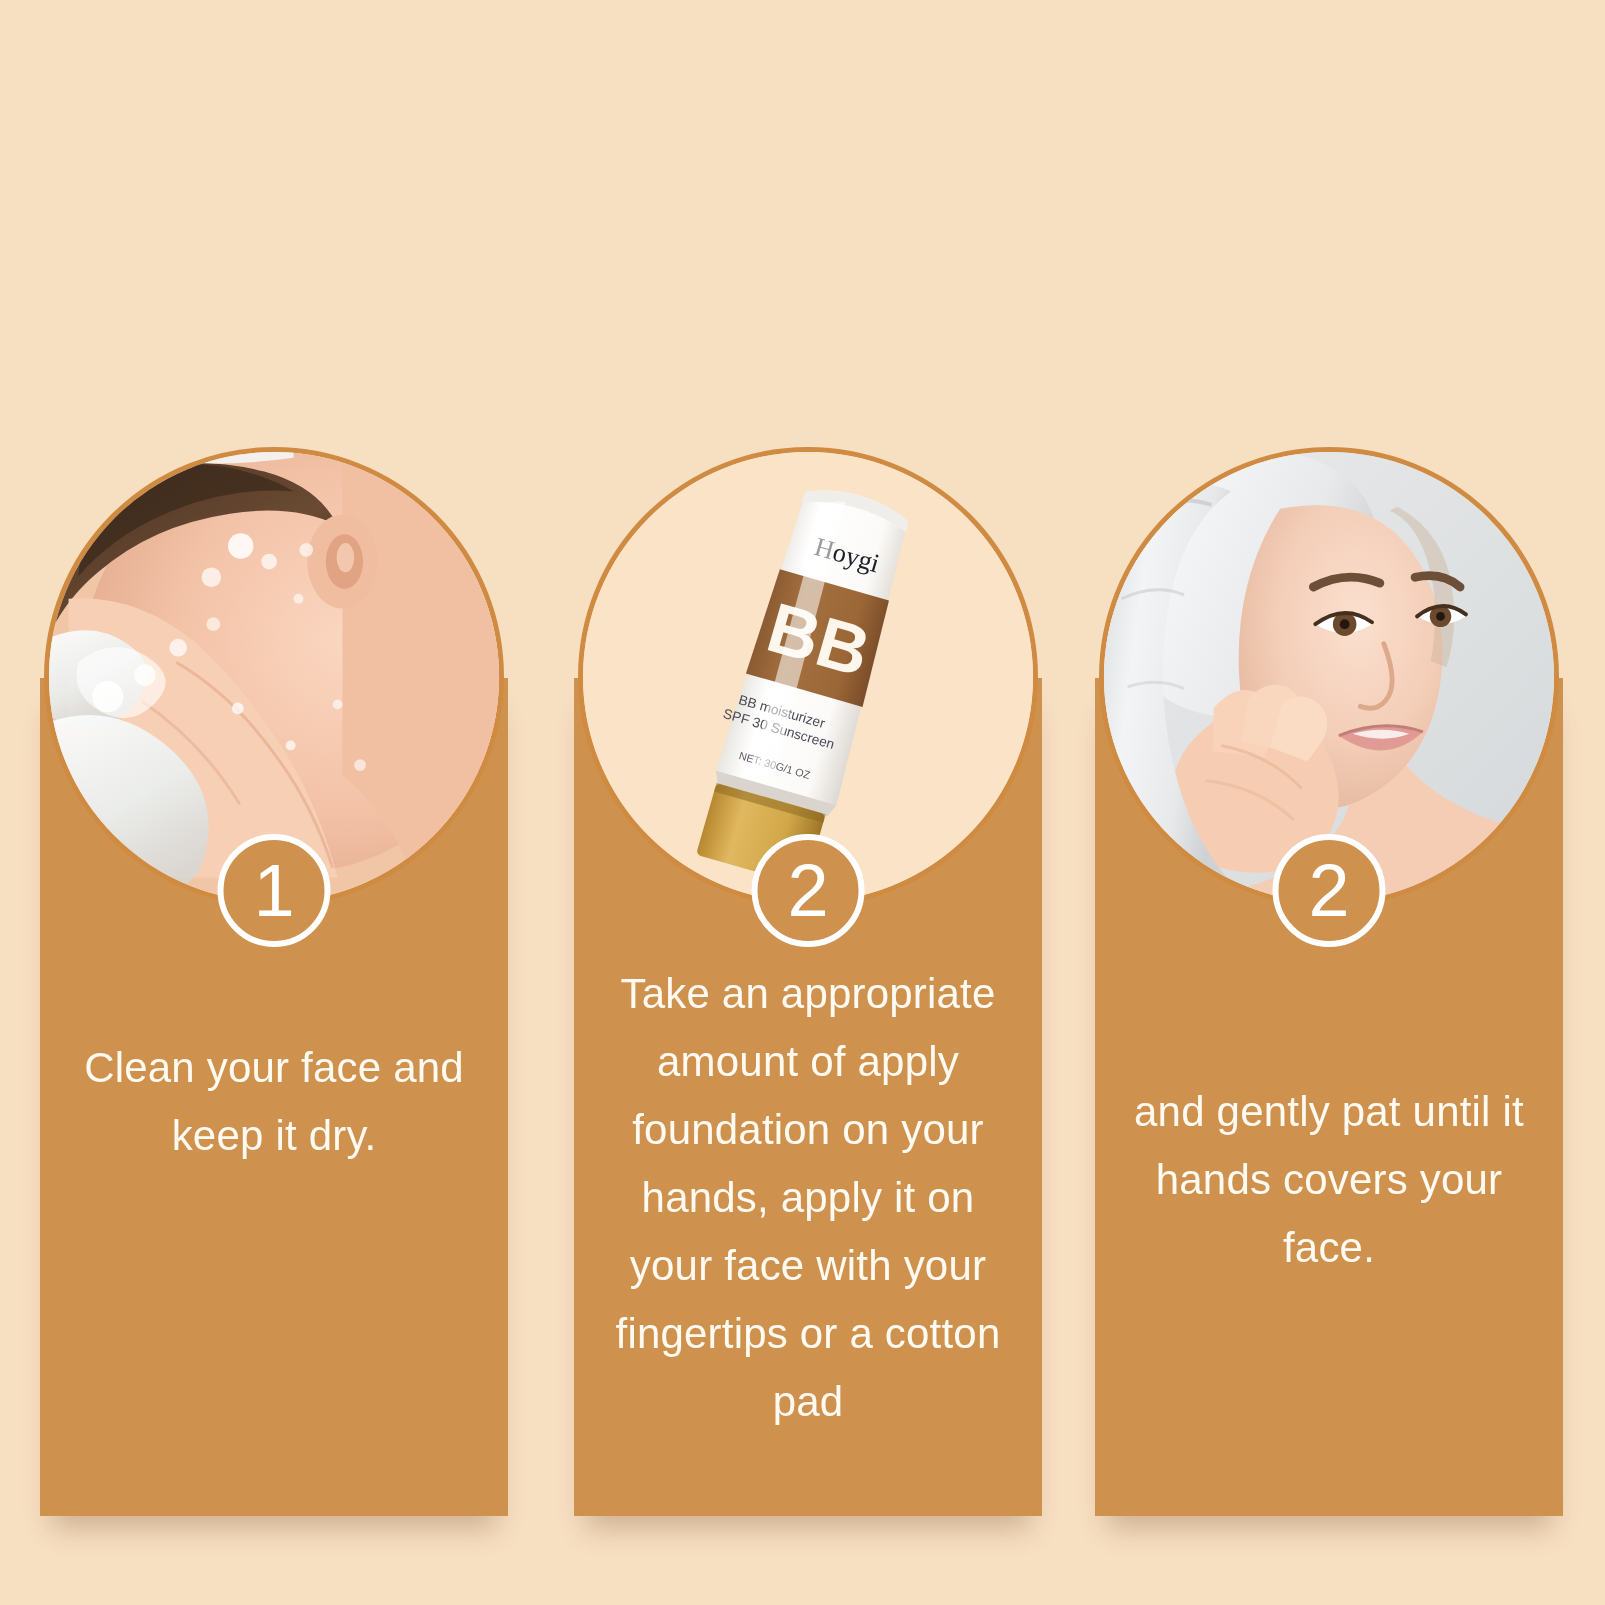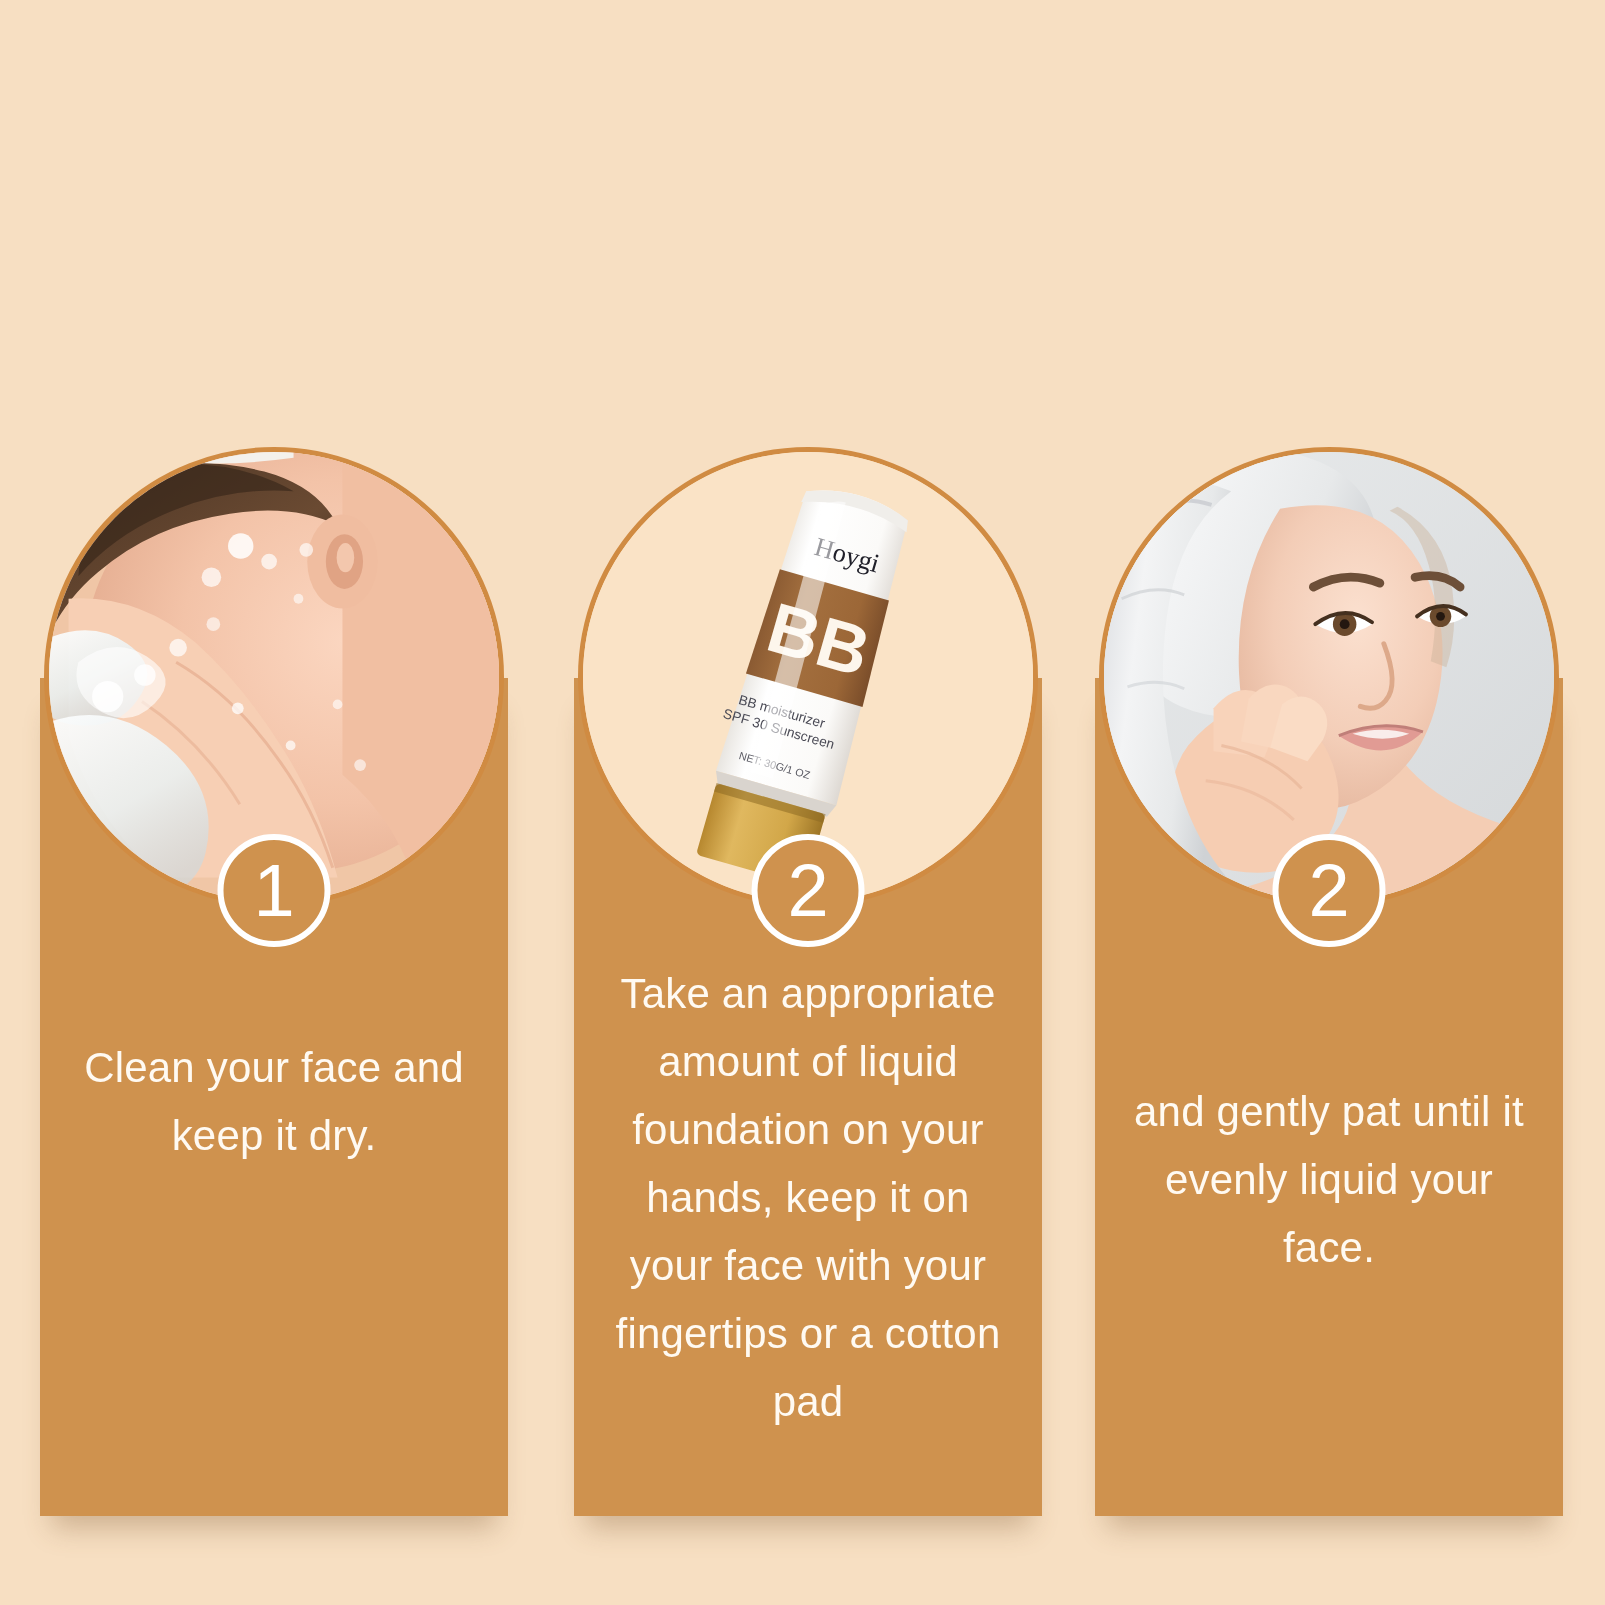--- a/index.html
+++ b/index.html
@@ -266,7 +266,7 @@
 
       <div class="badge">2</div>
 
-      <div class="caption caption-2">Take an appropriate amount of liquid foundation on your hands, keep it on your face with your fingertips or a cotton pad</div>
+      <div class="caption caption-2">Take an appropriate amount of apply foundation on your hands, apply it on your face with your fingertips or a cotton pad</div>
     </div>
 
     <div class="card card-3">

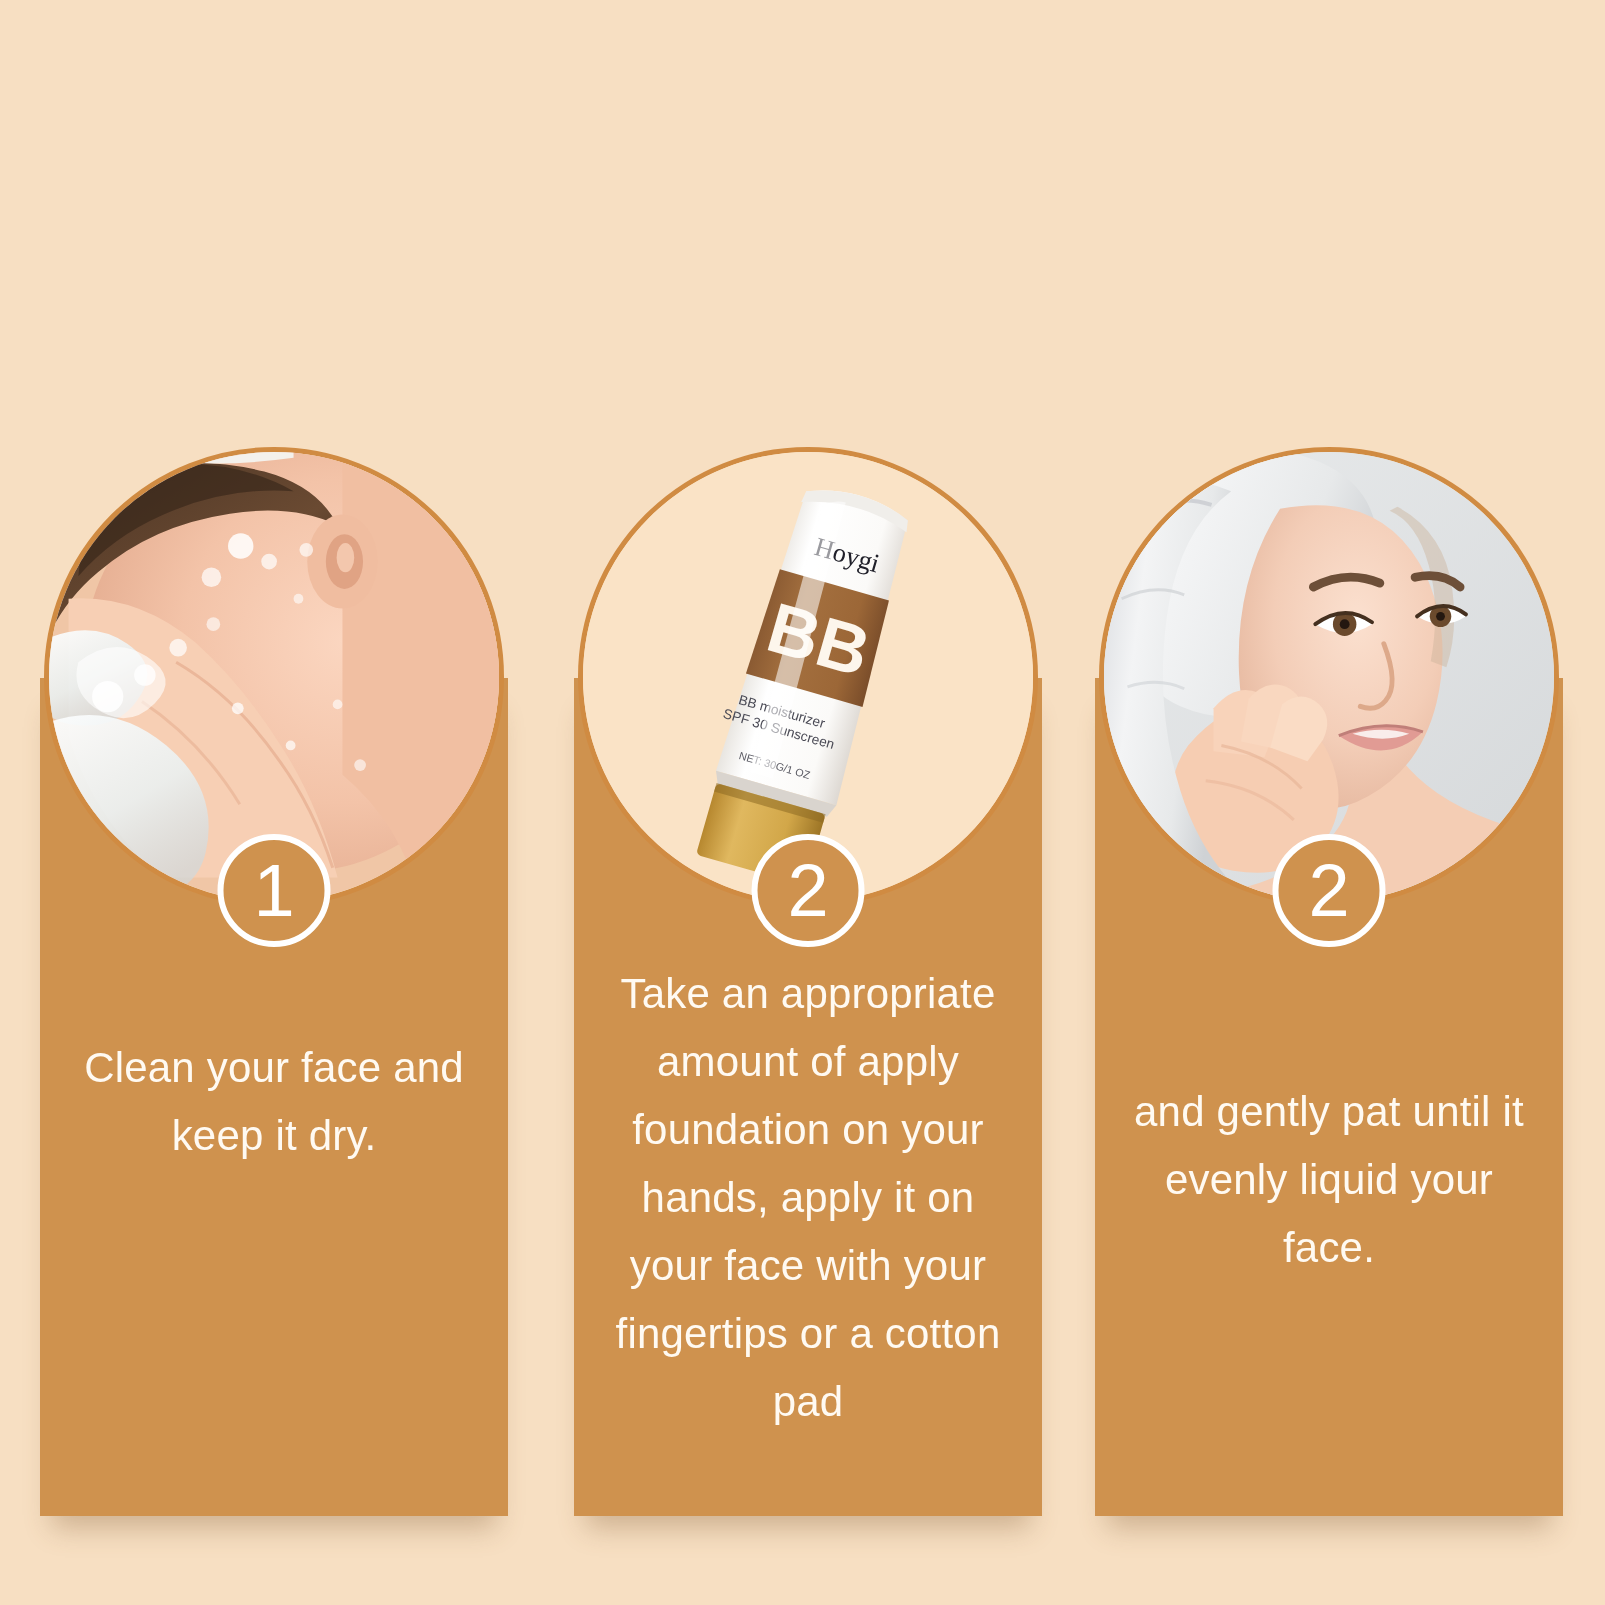--- a/index.html
+++ b/index.html
@@ -336,7 +336,7 @@
 
       <div class="badge">2</div>
 
-      <div class="caption caption-3">and gently pat until it evenly liquid your face.</div>
+      <div class="caption caption-3">and gently pat until it hands covers your face.</div>
     </div>
 
   </div>

